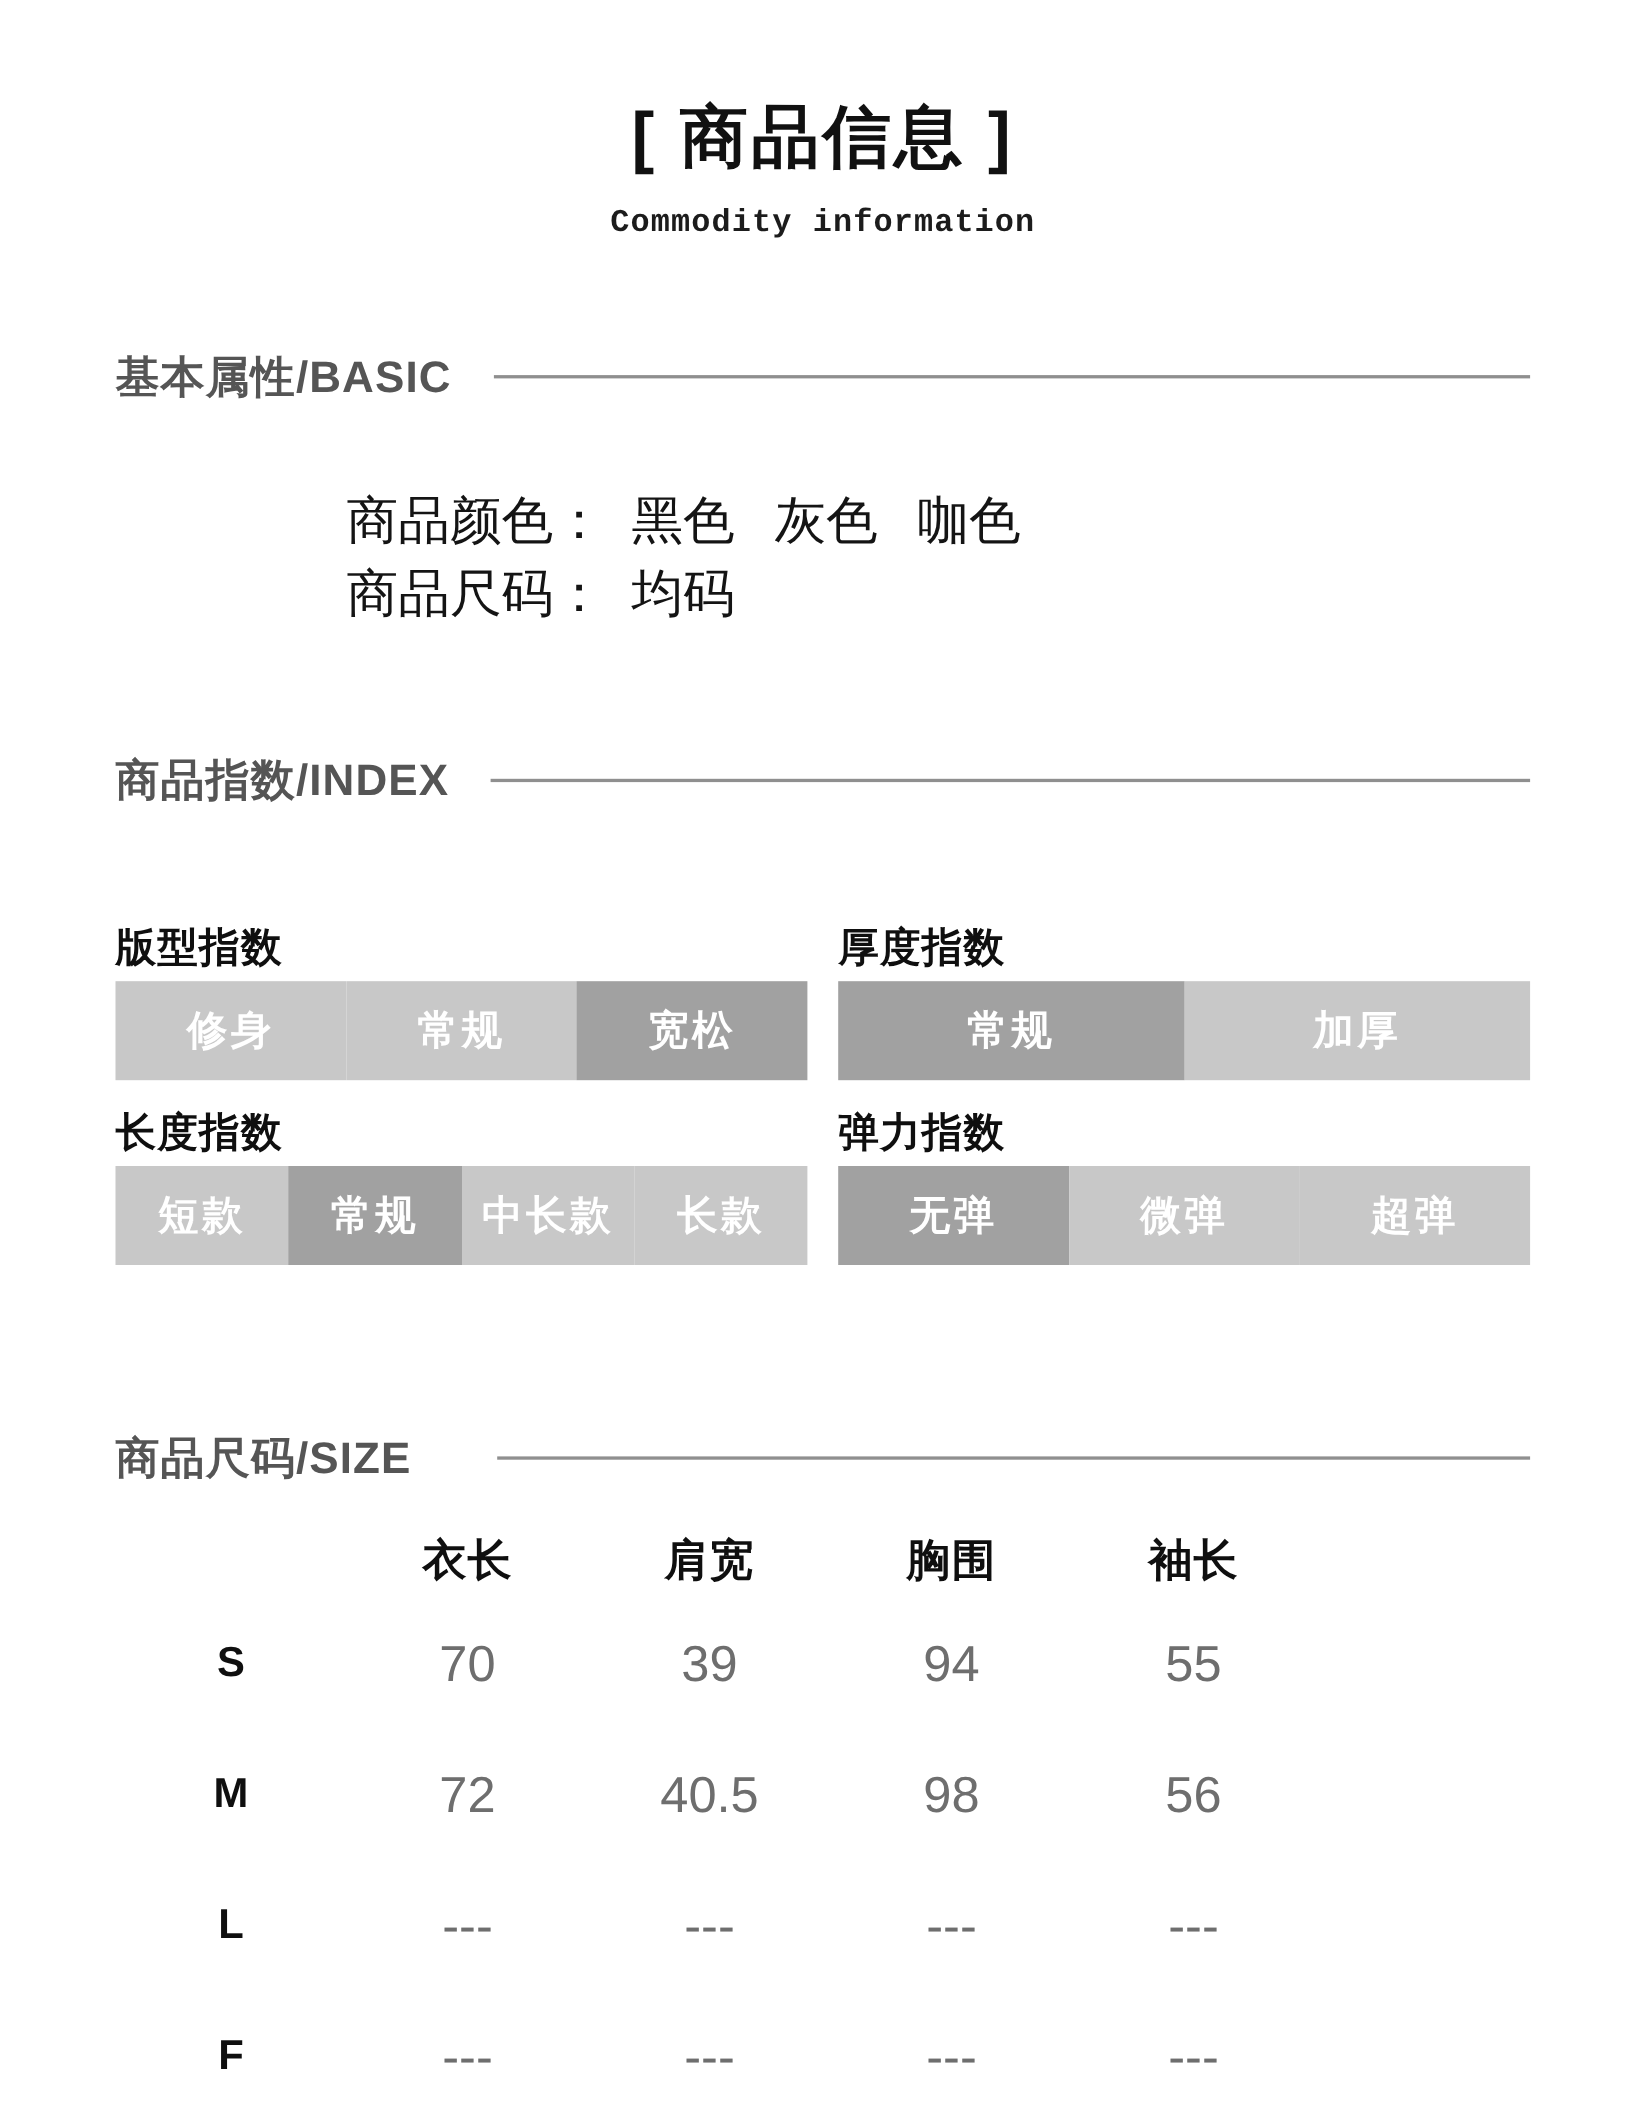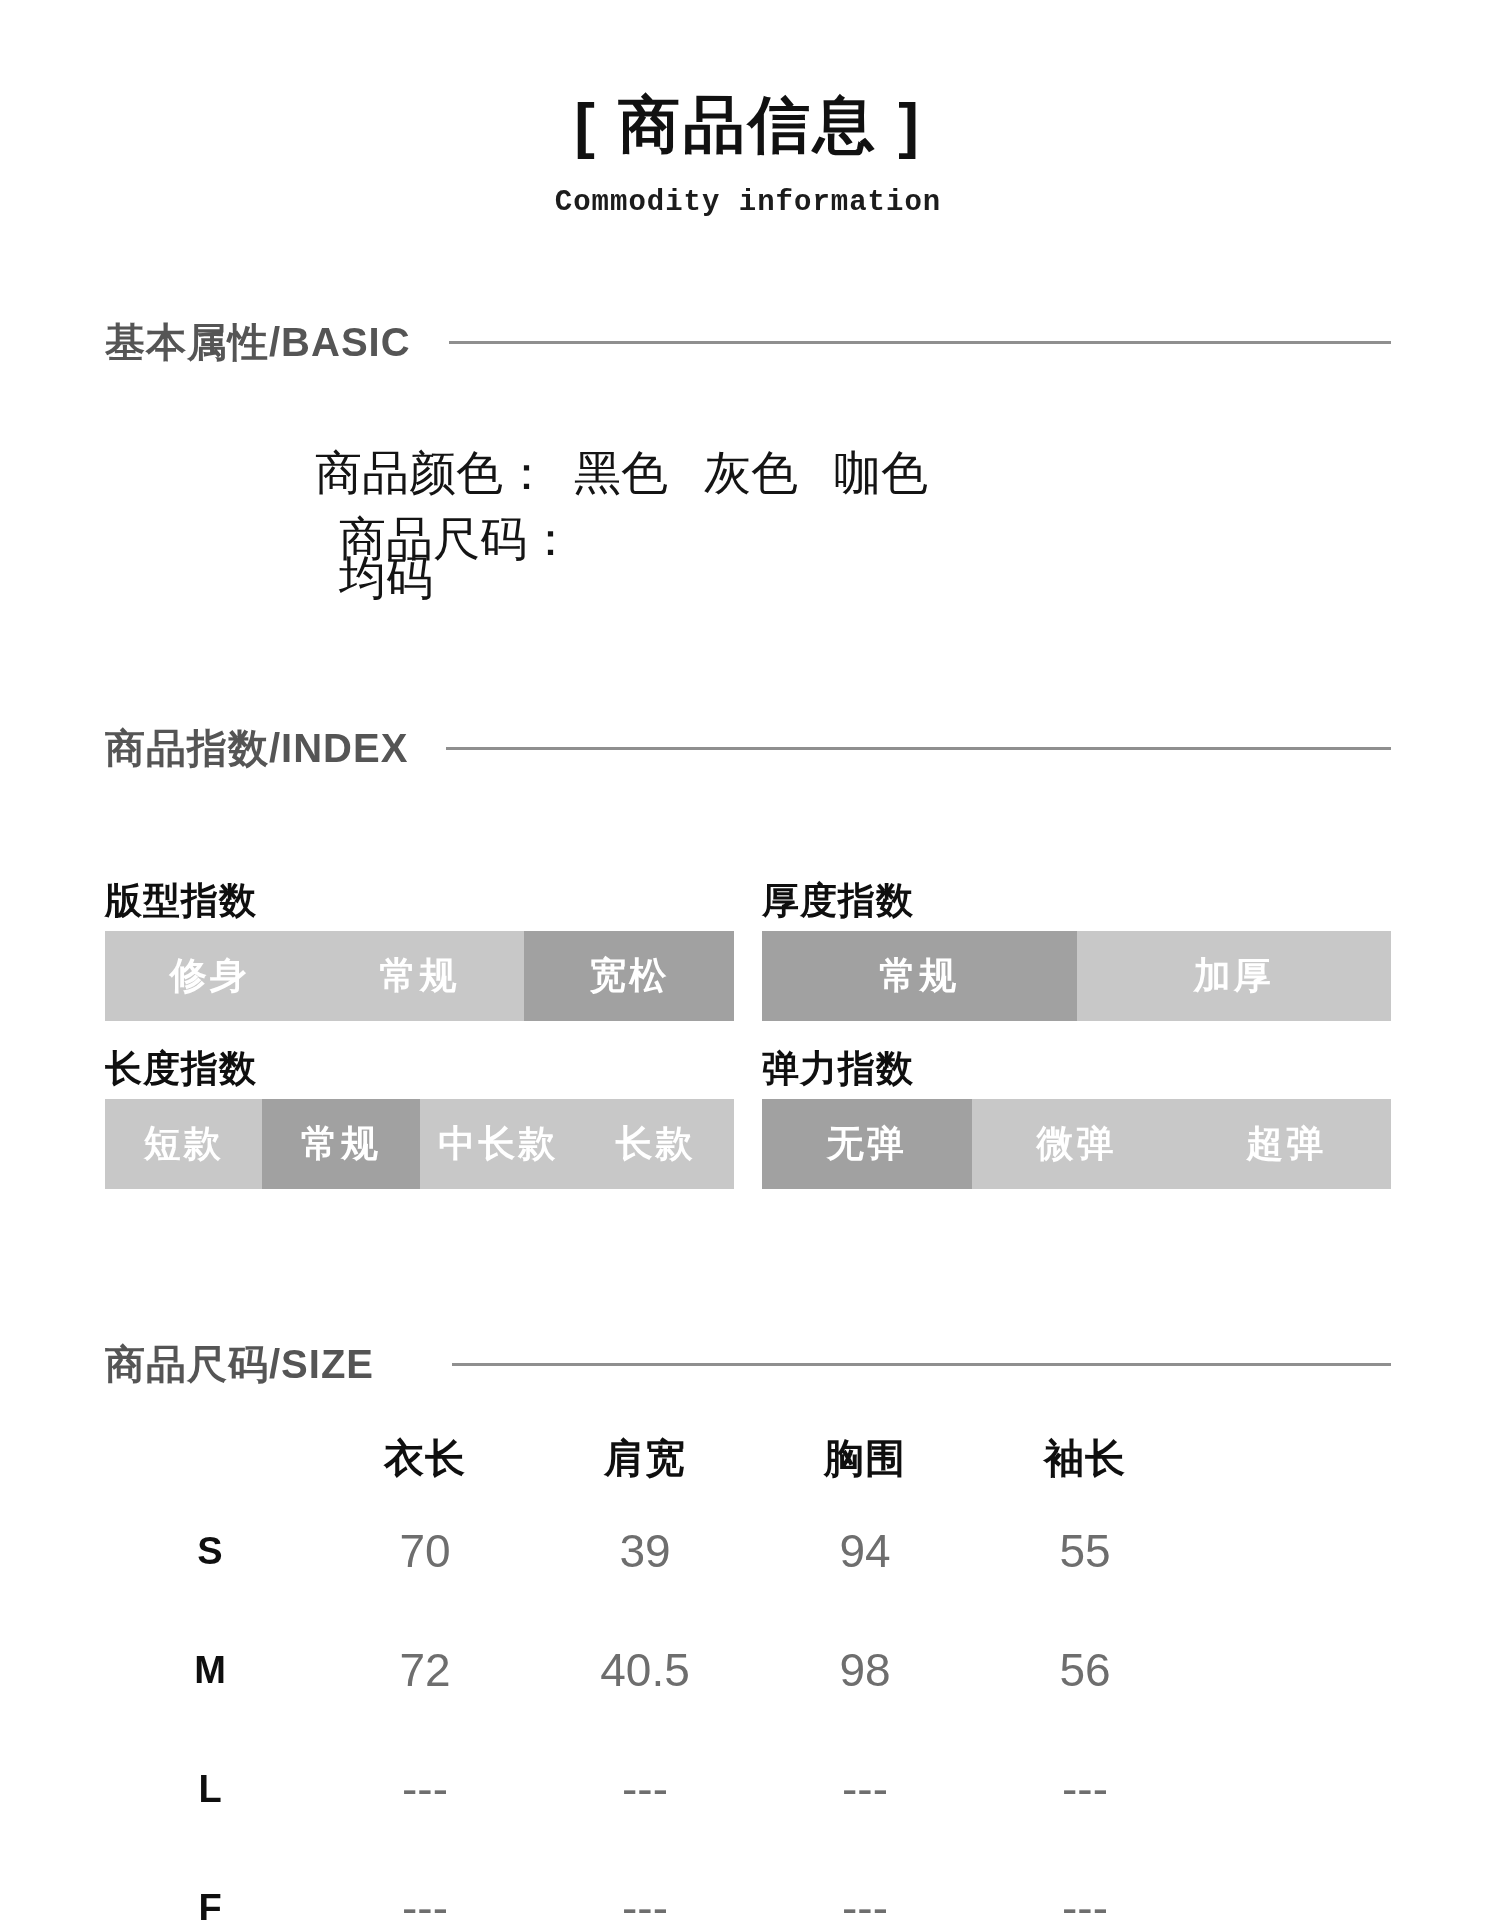--- a/index.html
+++ b/index.html
@@ -71,7 +71,7 @@
     line-height: 39px;
     color: var(--ink);
   }
-  .attr-row + .attr-row { margin-top: 27px; flex-direction: column; }
+  .attr-row + .attr-row { margin-top: 27px; }
   .attr-values { display: inline-flex; gap: 36px; margin-left: 24px; }
 
   

